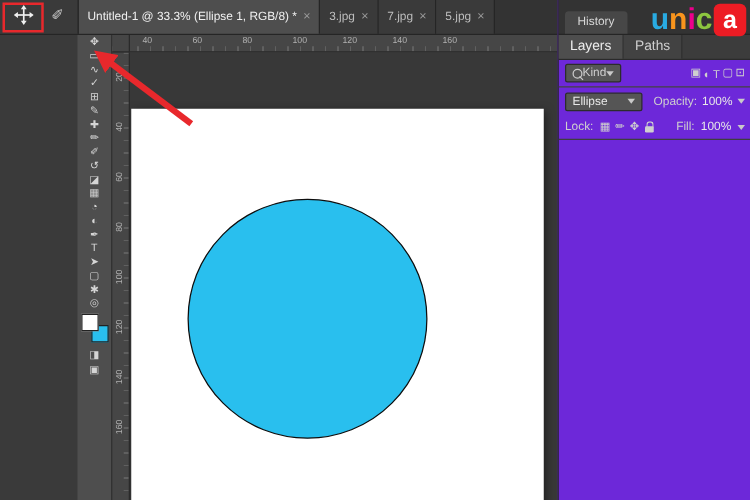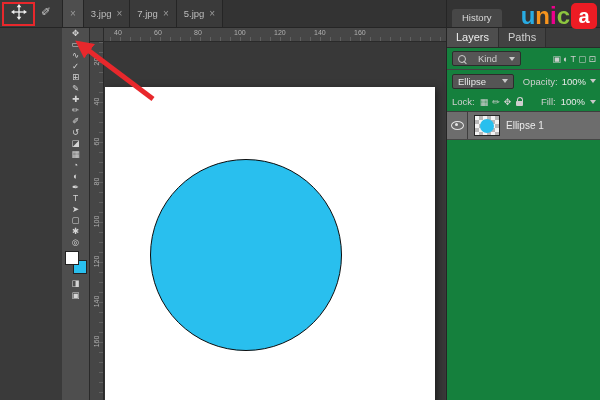--- a/index.html
+++ b/index.html
@@ -135,6 +135,7 @@
     </div>
     <div class="tabs">
       <div class="tab active">
+        <span>Untitled-1 @ 33.3% (Ellipse 1, RGB/8) *</span>
         <span class="close">×</span>
       </div>
       <div class="tab">

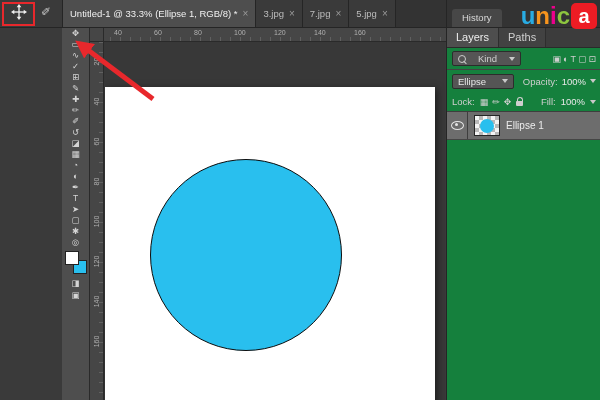--- a/index.html
+++ b/index.html
@@ -54,7 +54,7 @@
            border:1px solid #0d0d0d;}
 
   
-  .right{position:absolute;left:446px;top:0;width:154px;height:400px;background:#15803d;
+  .right{position:absolute;left:446px;top:0;width:154px;height:400px;background:#6d28d9;
          border-left:1px solid #252525;}
   .panel-top{height:27px;background:#333;border-bottom:1px solid #252525;display:flex;
              align-items:flex-end;padding-left:5px;}

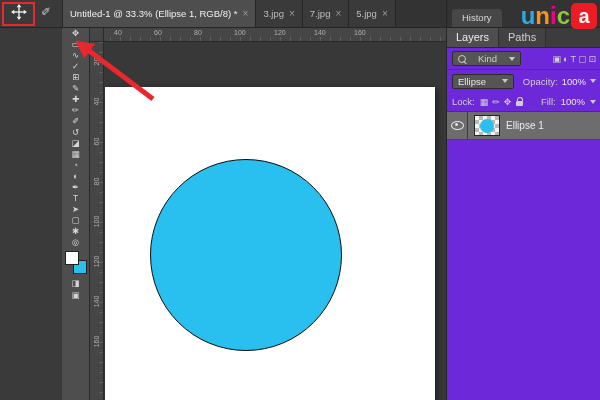--- a/index.html
+++ b/index.html
@@ -66,7 +66,7 @@
   .ltab.active{background:#4e4e4e;color:#ededed;}
   .frow{display:flex;align-items:center;height:21px;padding:0 5px;gap:3px;
         border-bottom:1px solid #434343;}
-  .kindbox{display:flex;align-items:center;gap:12px;background:#555;border:1px solid #2c2c2c;
+  .kindbox{display:flex;align-items:center;gap:0;background:#555;border:1px solid #2c2c2c;
            border-radius:2px;padding:1px 5px;}
   .search-icon{width:6px;height:6px;border:1px solid #ccc;border-radius:50%;position:relative;}
   .search-icon::after{content:"";position:absolute;width:4px;height:1px;background:#ccc;

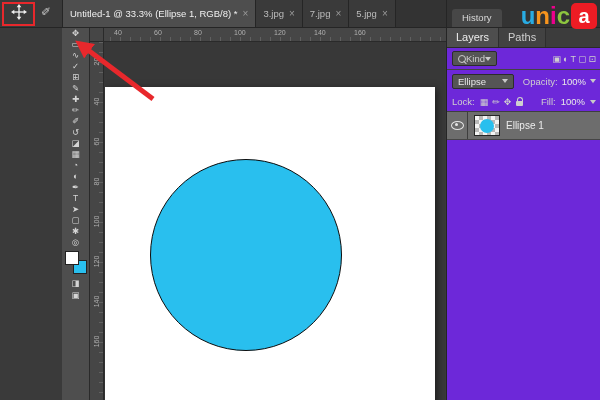--- a/index.html
+++ b/index.html
@@ -257,15 +257,6 @@
       <span class="val">100%</span>
       <span class="car"></span>
     </div>
-    <div class="lrow selected">
-      <div class="eye-cell">
-        <span class="eye"></span>
-      </div>
-      <div class="thumb">
-        <div class="thumb-circle" style="background: rgb(41, 191, 238);"></div>
-      </div>
-      <span class="lname">Ellipse 1</span>
-    </div>
   </div>
 
   <div class="logo">

